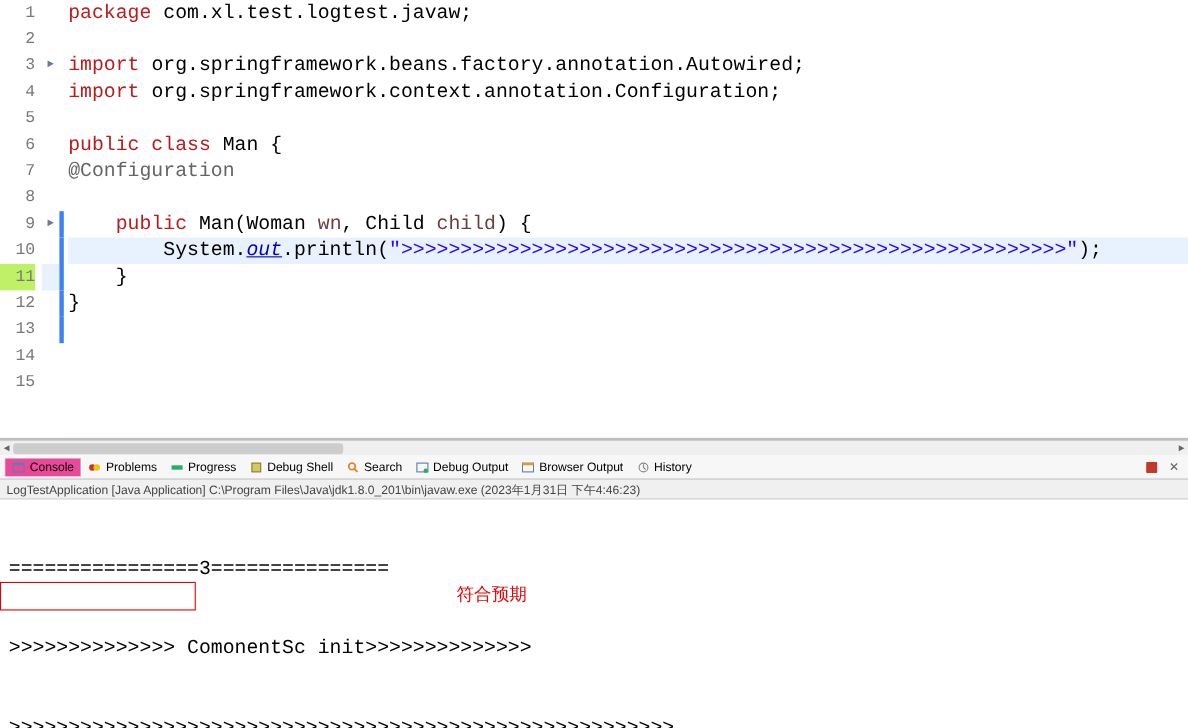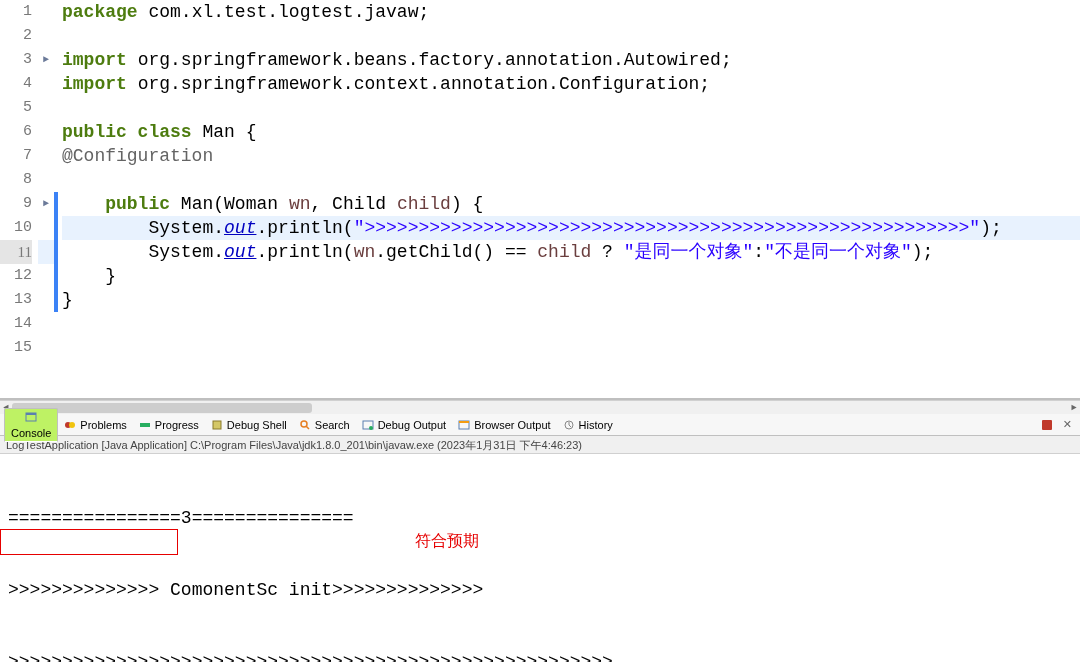--- a/index.html
+++ b/index.html
@@ -15,7 +15,7 @@
   .code { flex: 1; padding-left: 4px; }
   .line { height: 24px; line-height: 24px; font-size: 18px; white-space: pre; }
   .hl { background: #e8f2fe; }
-  .kw { color: #4d7c0f; font-weight: bold; }
+  .kw { color: #b91c1c; font-weight: normal; }
   .ann { color: #646464; }
   .str { color: #2a00ff; }
   .field { color: #0000c0; font-style: italic; text-decoration: underline; }

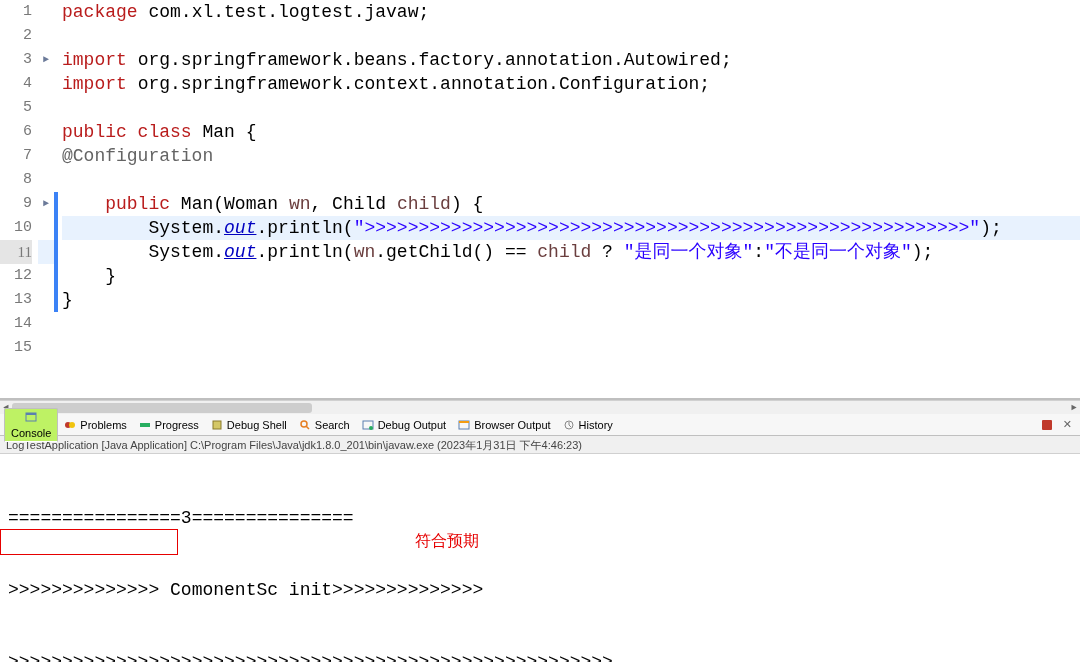--- a/index.html
+++ b/index.html
@@ -52,7 +52,7 @@
       <div class="ln">8</div>
       <div class="ln">9</div>
       <div class="ln">10</div>
-      <div class="ln" style="background: #e5e5e5; font-family: Liberation Serif, serif;">11</div>
+      <div class="ln" style="background: #bef264;">11</div>
       <div class="ln">12</div>
       <div class="ln">13</div>
       <div class="ln">14</div>

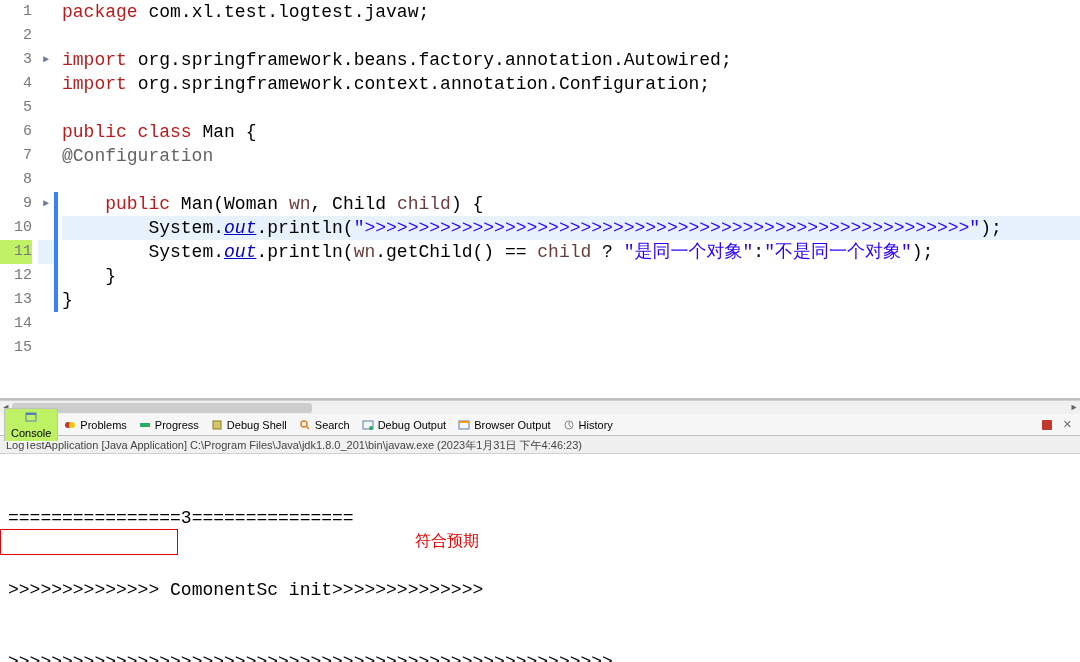--- a/index.html
+++ b/index.html
@@ -103,7 +103,6 @@
       <div class="line"><span></span></div>
       <div class="line"><span>    </span><span class="kw">public </span><span>Man(Woman </span><span class="param">wn</span><span>, Child </span><span class="param">child</span><span>) {</span></div>
       <div class="line hl"><span>        System.</span><span class="field">out</span><span>.println(</span><span class="str">"&gt;&gt;&gt;&gt;&gt;&gt;&gt;&gt;&gt;&gt;&gt;&gt;&gt;&gt;&gt;&gt;&gt;&gt;&gt;&gt;&gt;&gt;&gt;&gt;&gt;&gt;&gt;&gt;&gt;&gt;&gt;&gt;&gt;&gt;&gt;&gt;&gt;&gt;&gt;&gt;&gt;&gt;&gt;&gt;&gt;&gt;&gt;&gt;&gt;&gt;&gt;&gt;&gt;&gt;&gt;&gt;"</span><span>);</span></div>
-      <div class="line"><span>        System.</span><span class="field">out</span><span>.println(</span><span class="param">wn</span><span>.getChild() == </span><span class="param">child</span><span> ? </span><span class="str">"是同一个对象"</span><span>:</span><span class="str">"不是同一个对象"</span><span>);</span></div>
       <div class="line"><span>    }</span></div>
       <div class="line"><span>}</span></div>
       <div class="line"><span></span></div>

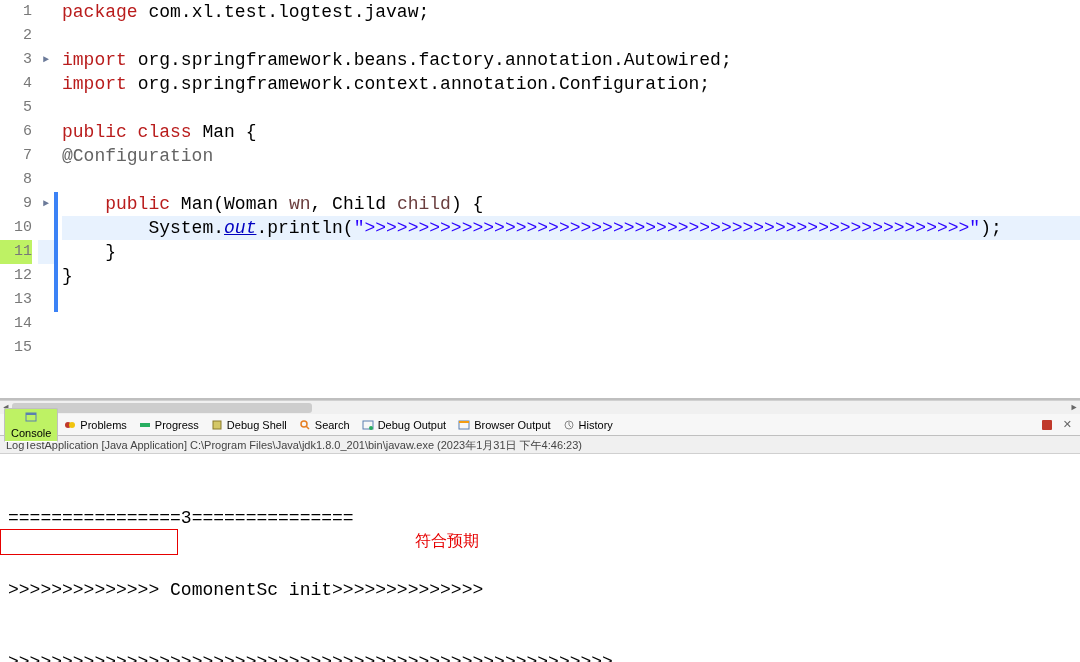--- a/index.html
+++ b/index.html
@@ -22,7 +22,7 @@
   .param { color: #6a3e3e; }
   .tabbar { height: 22px; background: #f7f7f7; border-bottom: 1px solid #c0c0c0; display: flex; align-items: center; font-family: Tahoma, sans-serif; font-size: 11px; padding-left: 4px; position: relative; }
   .tab { display: flex; align-items: center; gap: 4px; padding: 2px 6px; cursor: pointer; }
-  .tab.active { background: #bef264; border: 1px solid #c0c0c0; border-bottom: 1px solid #fff; border-radius: 2px 2px 0 0; margin-bottom: -1px; flex-direction: column; }
+  .tab.active { background: #ec4899; border: 1px solid #c0c0c0; border-bottom: 1px solid #fff; border-radius: 2px 2px 0 0; margin-bottom: -1px; }
   .tab .icon { width: 12px; height: 12px; display: inline-block; }
   .pin { position: absolute; right: 8px; color: #666; }
   .term-icon { position: absolute; right: 28px; width: 10px; height: 10px; background: #c0392b; border-radius: 1px; }

